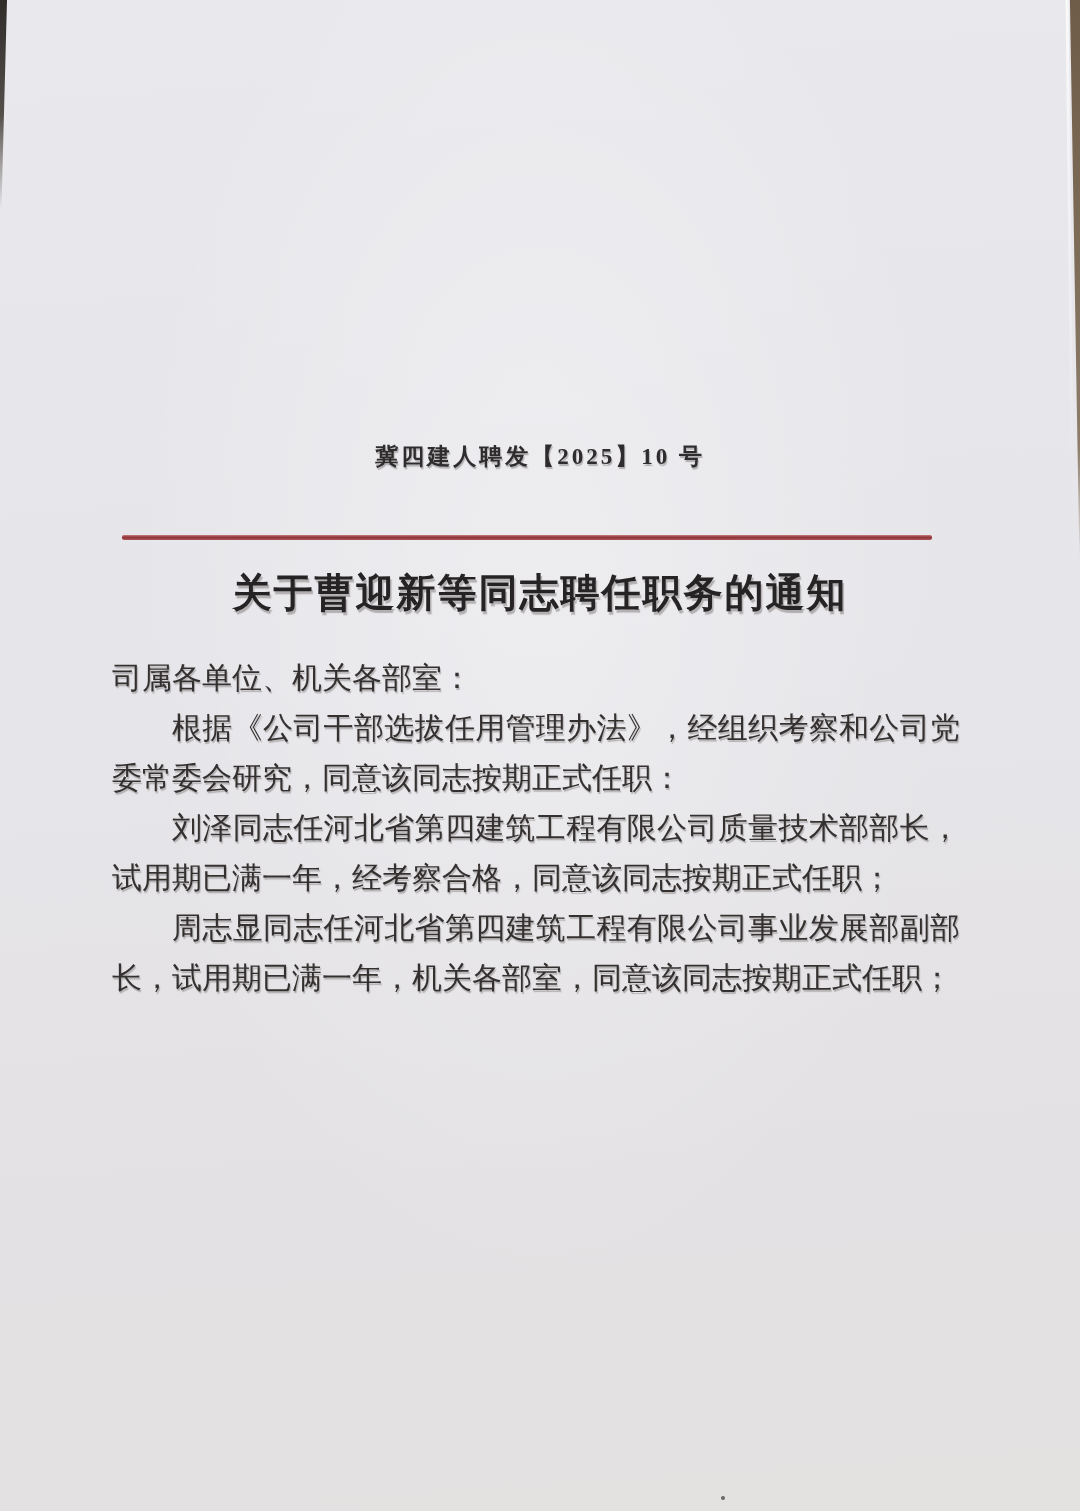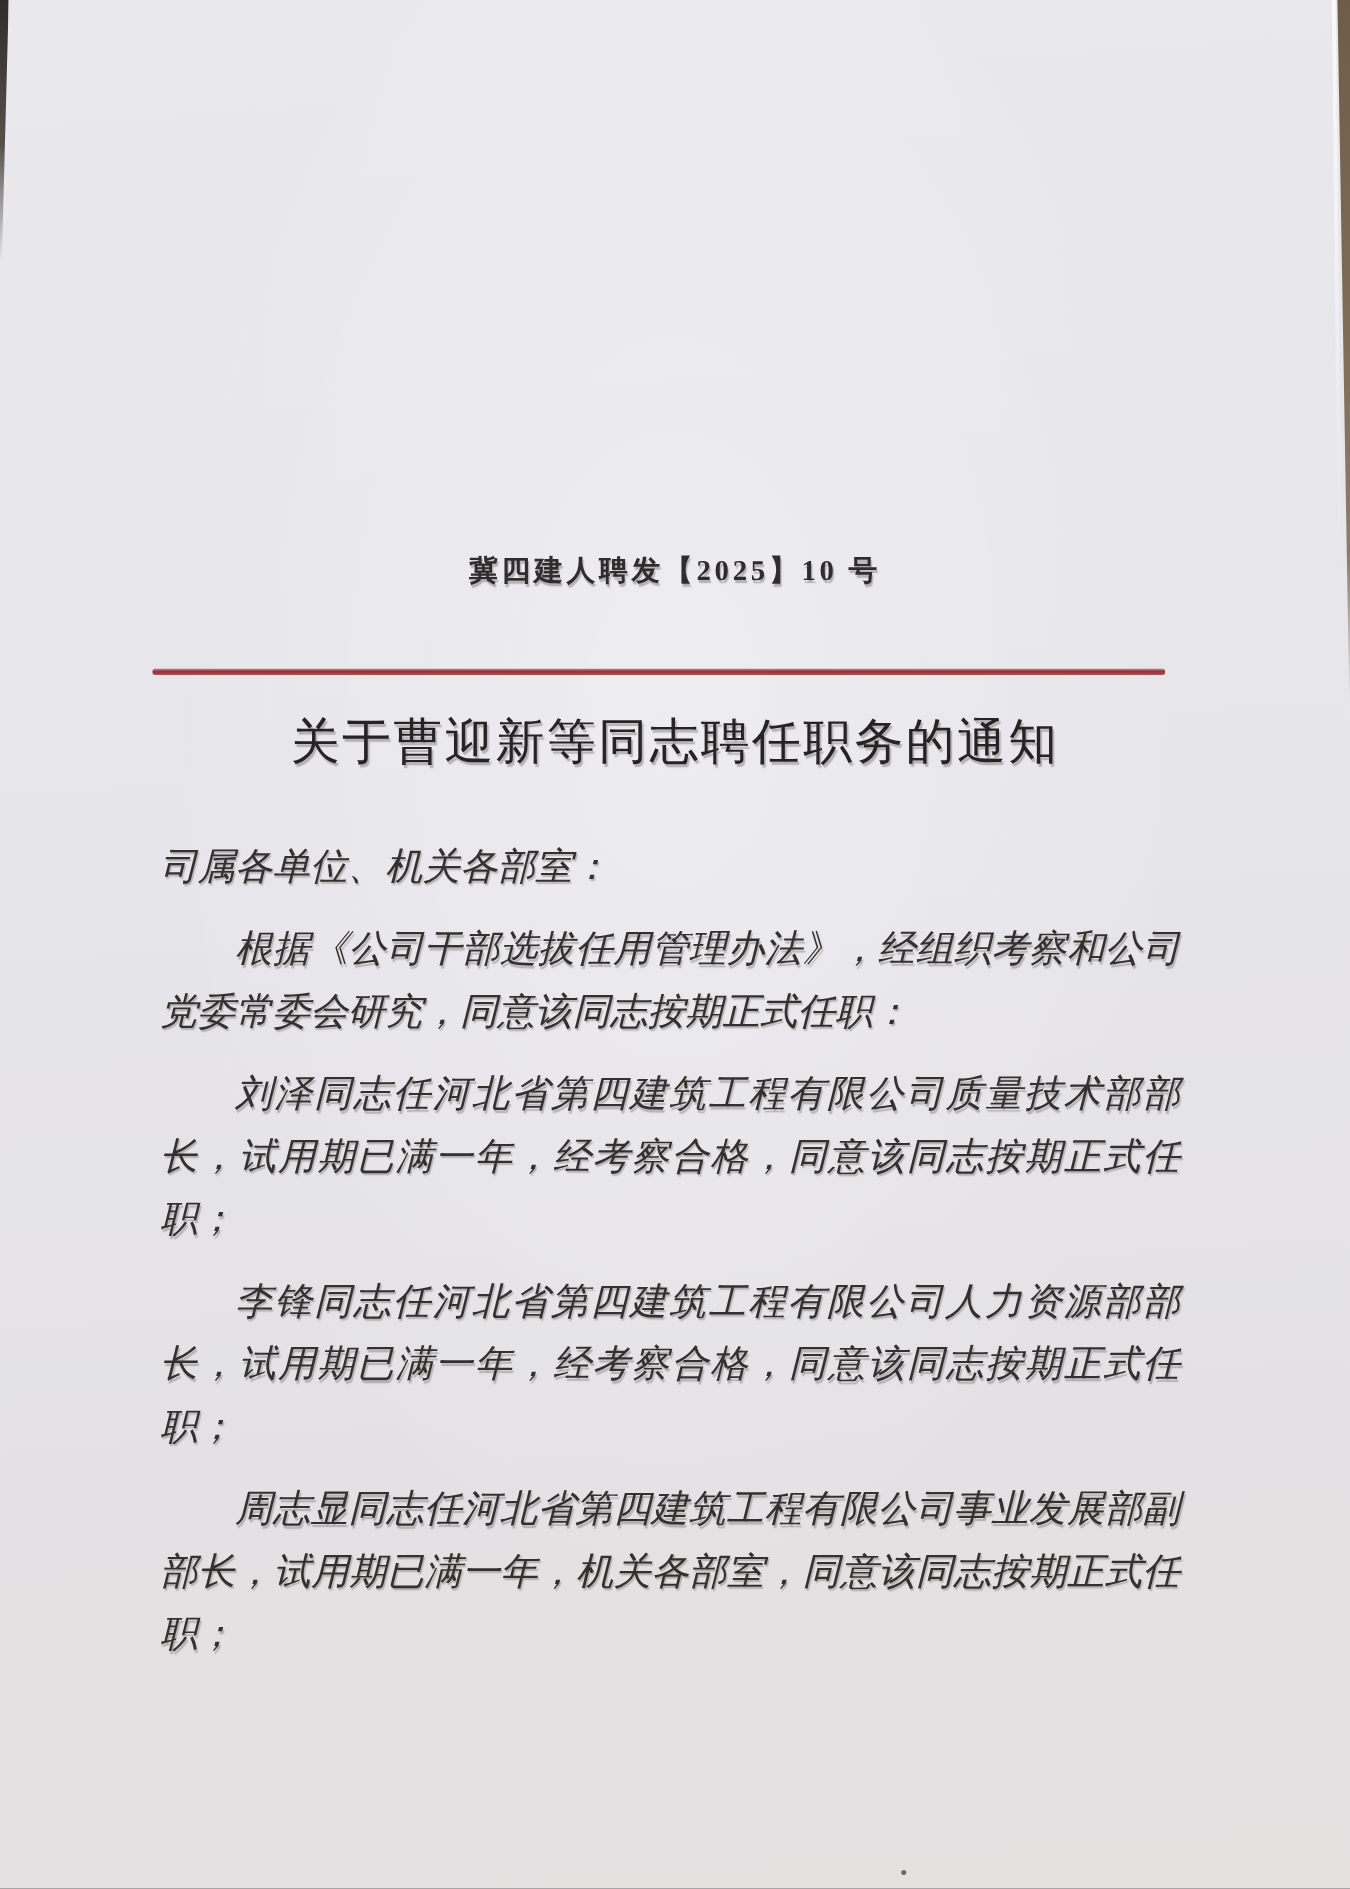--- a/index.html
+++ b/index.html
@@ -96,7 +96,7 @@
     margin: 0;
     text-align: center;
     font-size: 39px;
-    font-weight: normal;
+    font-weight: bold;
     letter-spacing: 2px;
     color: #262324;
     text-shadow: 1.5px 2.5px 1px rgba(110, 105, 105, 0.45);

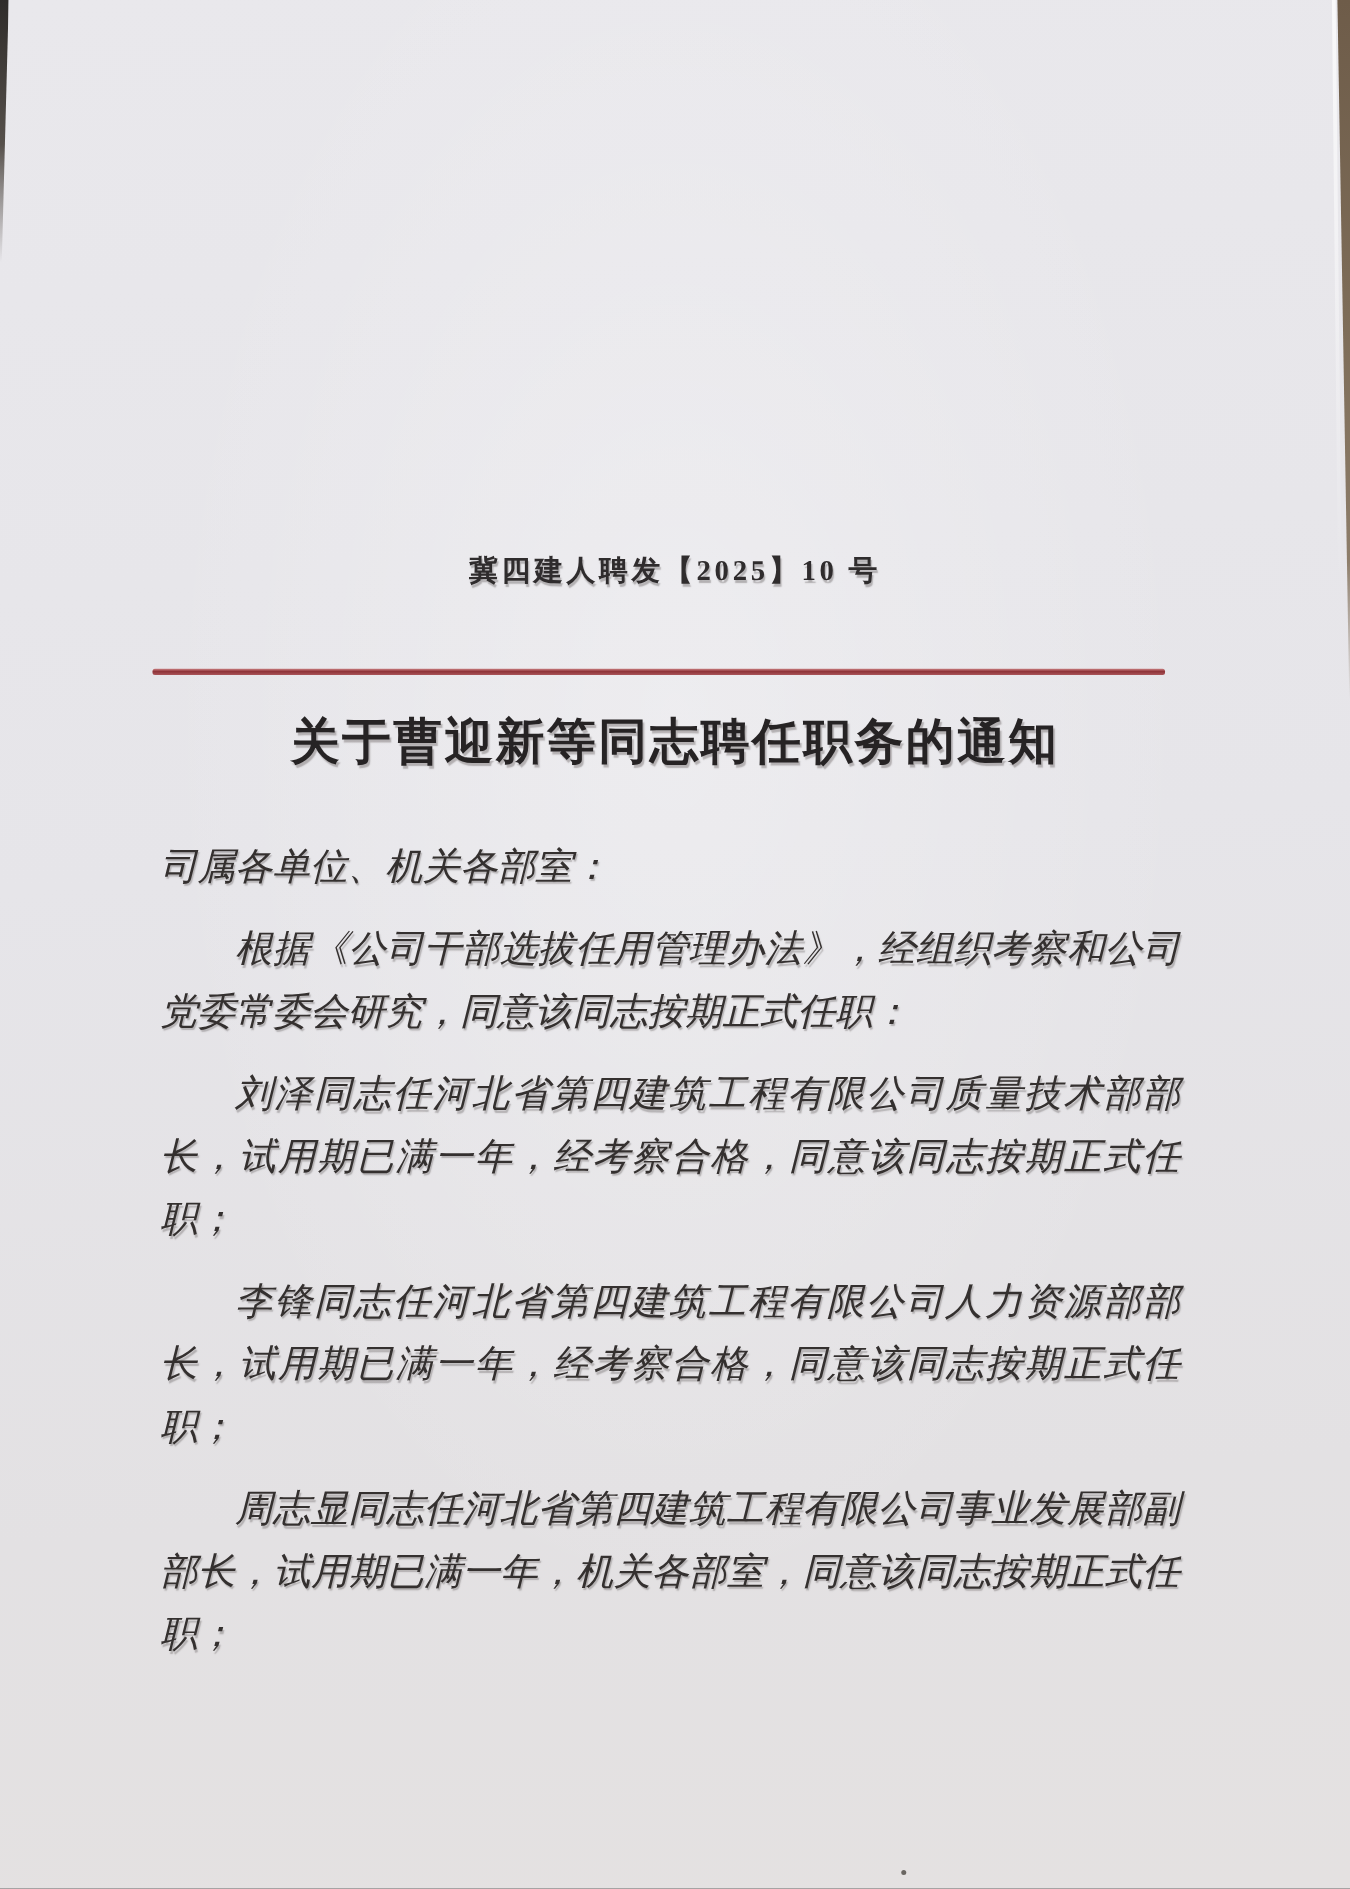--- a/index.html
+++ b/index.html
@@ -114,9 +114,8 @@
     text-shadow: 1px 2px 1px rgba(95, 90, 90, 0.38);
   }
   .doc-body p {
-    margin: 16px;
+    margin: 0;
     text-indent: 2em;
-    font-style: italic;
   }
   .doc-body p.salutation {
     text-indent: 0;

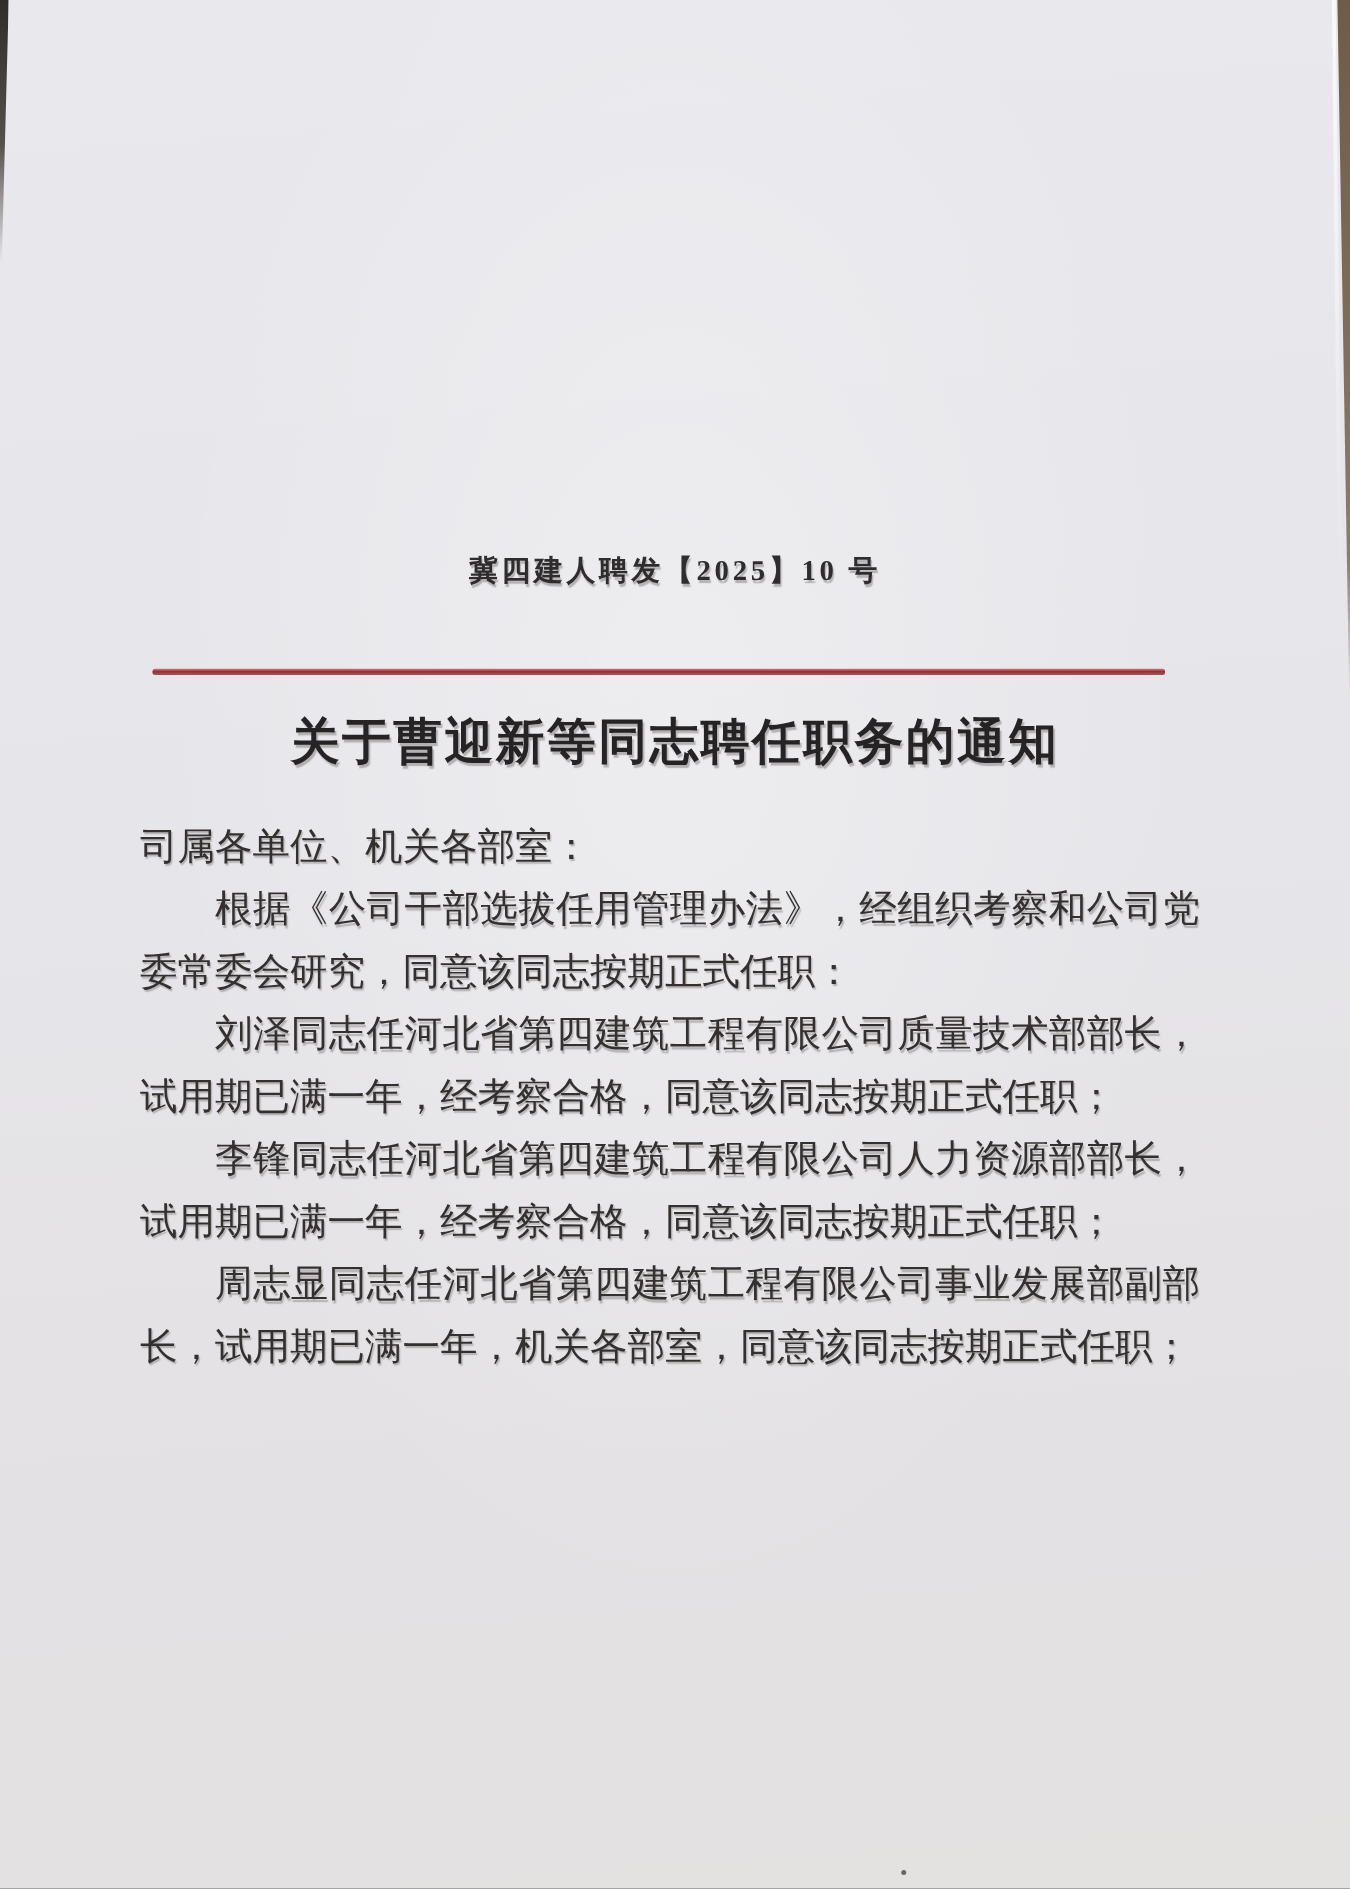--- a/index.html
+++ b/index.html
@@ -149,7 +149,6 @@
     <p class="salutation">司属各单位、机关各部室：</p>
     <p>根据《公司干部选拔任用管理办法》，经组织考察和公司党委常委会研究，同意该同志按期正式任职：</p>
     <p>刘泽同志任河北省第四建筑工程有限公司质量技术部部长，试用期已满一年，经考察合格，同意该同志按期正式任职；</p>
-    <p>李锋同志任河北省第四建筑工程有限公司人力资源部部长，试用期已满一年，经考察合格，同意该同志按期正式任职；</p>
     <p>周志显同志任河北省第四建筑工程有限公司事业发展部副部长，试用期已满一年，机关各部室，同意该同志按期正式任职；</p>
   </div>
 

